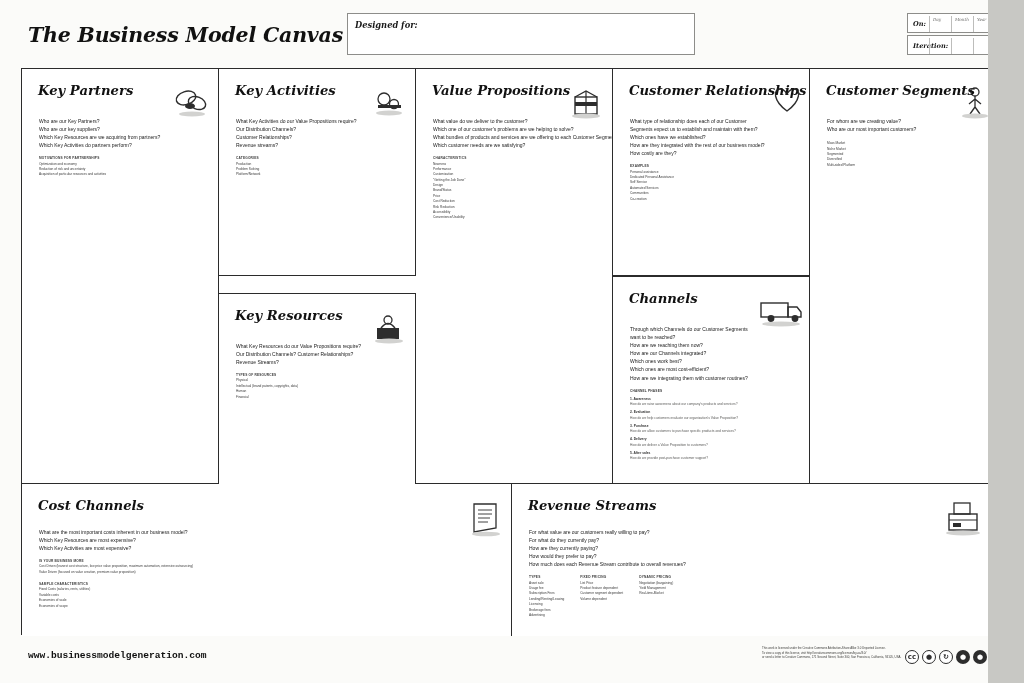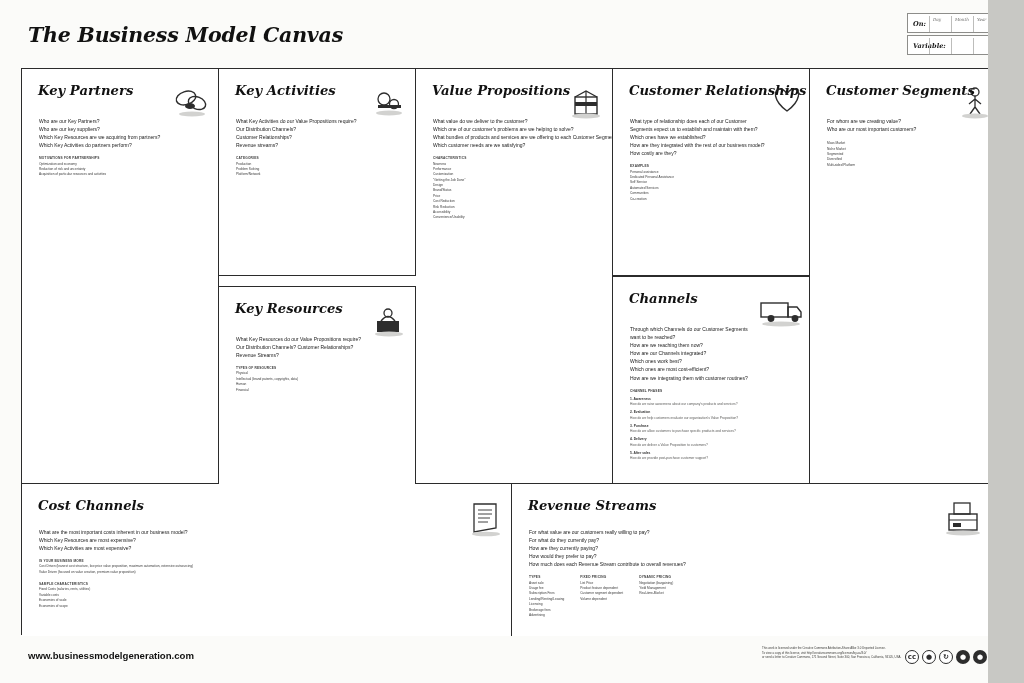--- a/index.html
+++ b/index.html
@@ -214,6 +214,9 @@
   <div id="header">
     <div id="canvas-title">The Business Model Canvas</div>
 
+    <div class="hdr-box" id="hdr-designed-for">
+      <div class="hdr-label">Designed for:</div>
+    </div>
 
 
     <div class="hdr-box" id="hdr-on">

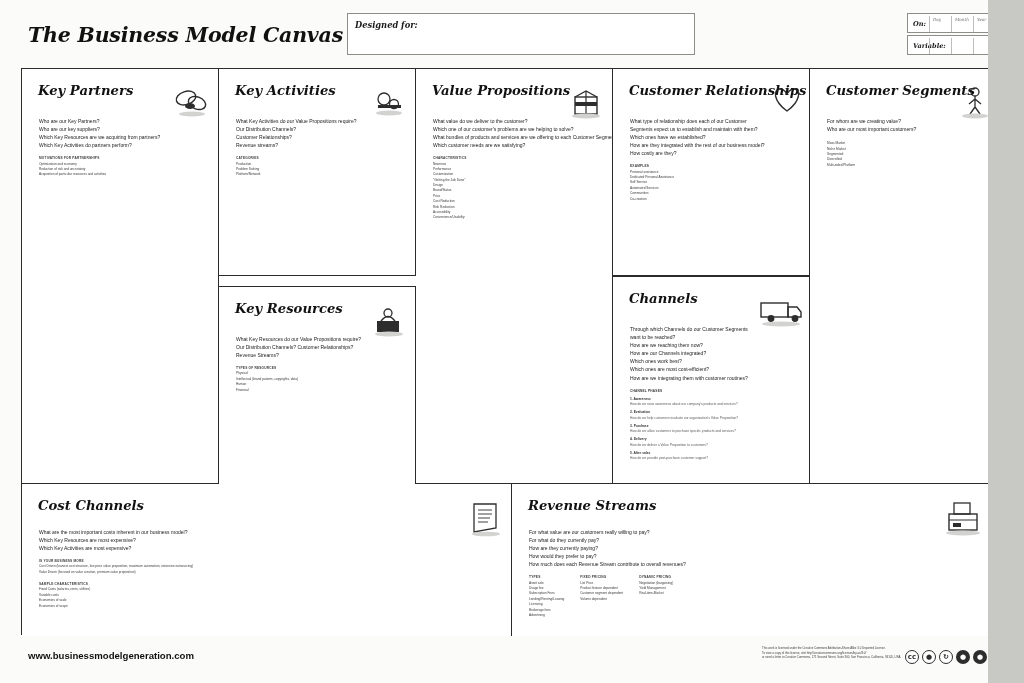--- a/index.html
+++ b/index.html
@@ -235,7 +235,7 @@
     </div>
 
     <div class="hdr-box" id="hdr-iteration">
-      <div class="hdr-label small">Variable:</div>
+      <div class="hdr-label small">Iteration:</div>
       <div class="iter-cells">
         <div class="iter-cell"></div>
         <div class="iter-cell"></div>

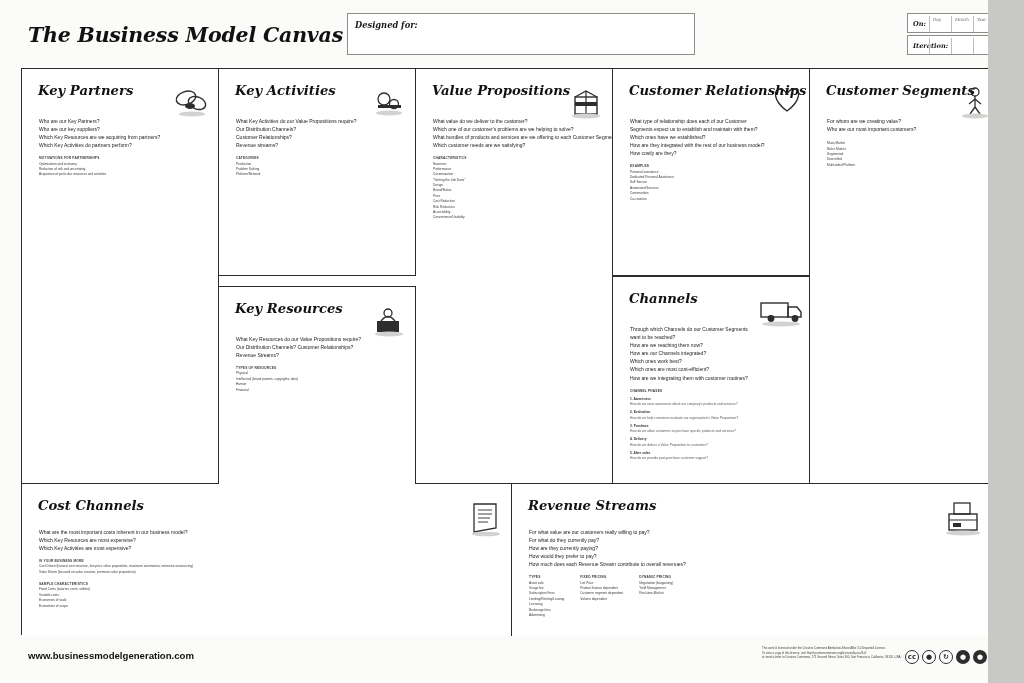--- a/index.html
+++ b/index.html
@@ -290,7 +290,7 @@
       </div>
     </div>
 
-    <div class="cell b-bottom b-top" style="left:197px; top:217px; width:197px; height:208px;">
+    <div class="cell b-bottom b-top" style="left:197px; top:224px; width:197px; height:208px;">
       <div class="cell-title">Key Resources</div>
       <svg class="icon" style="left:148px; top:14px;" width="42" height="38" viewBox="0 0 42 38">
         <rect x="10" y="20" width="22" height="11" fill="#1c1c1c"></rect>

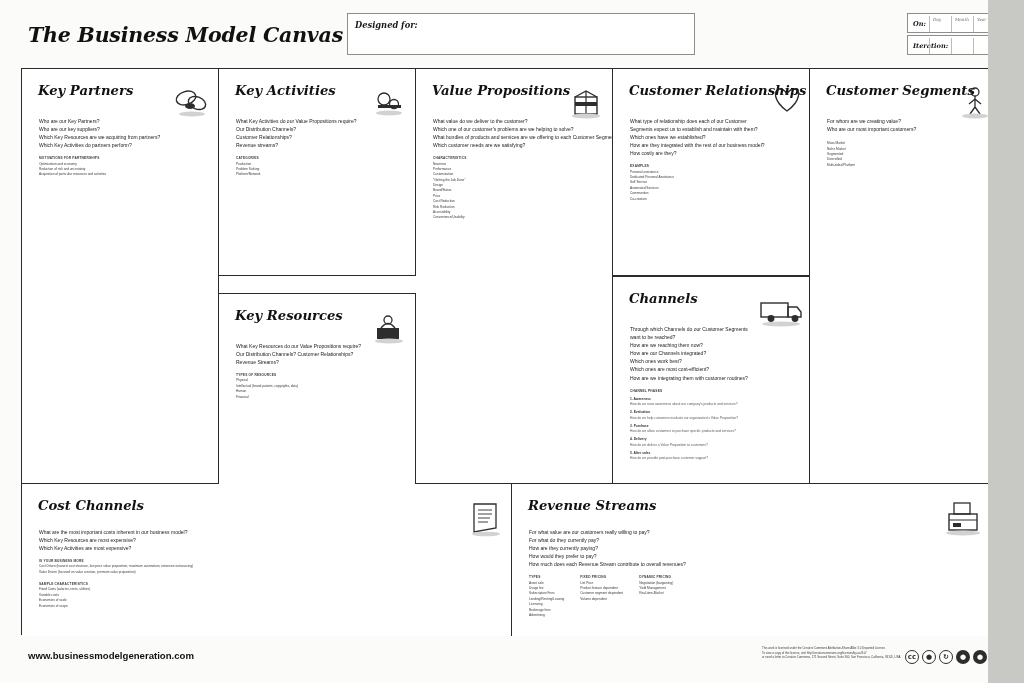--- a/index.html
+++ b/index.html
@@ -167,7 +167,7 @@
   #site-url {
     position: absolute;
     left: 28px; top: 12px;
-    font-family: Liberation Sans, sans-serif;
+    font-family: Liberation Mono, monospace;
     font-weight: bold;
     font-size: 9.6px;
     color: #111;

